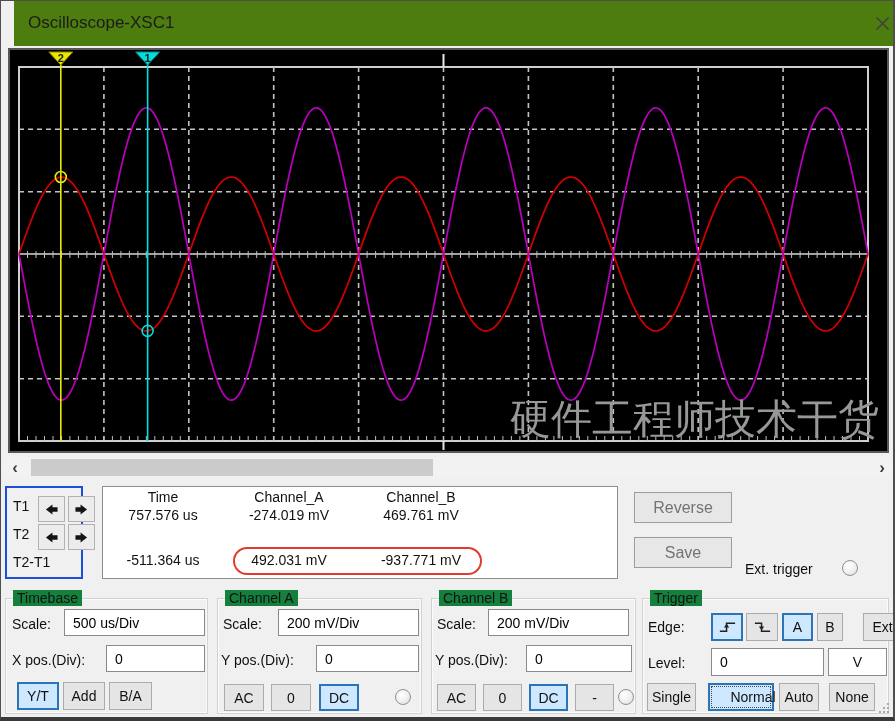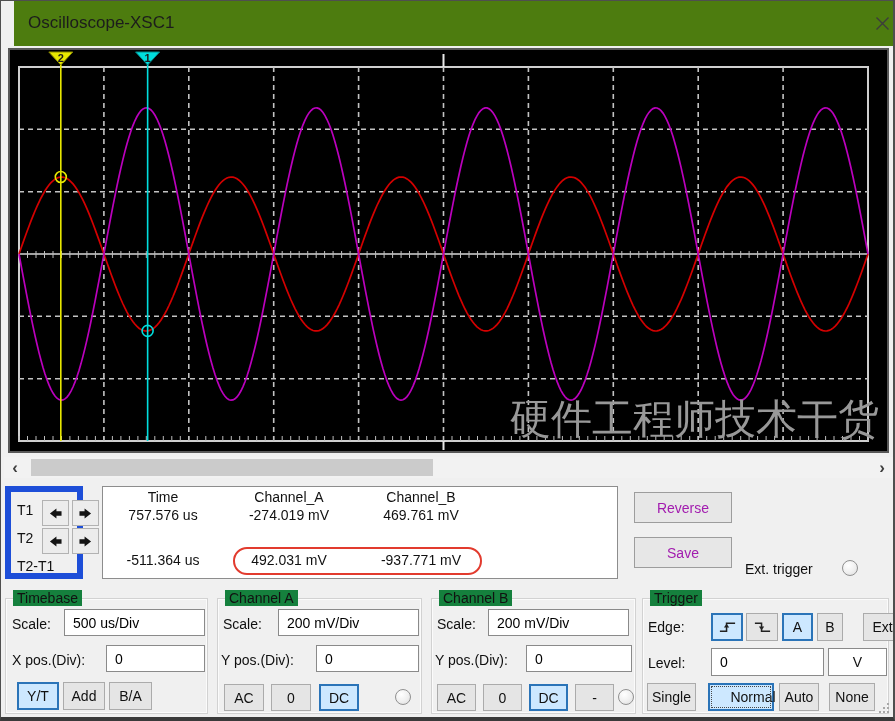--- a/index.html
+++ b/index.html
@@ -15,7 +15,7 @@
   .sb-arrow{position:absolute;top:0px;width:18px;height:21px;border:none;background:transparent;
     font-size:17px;font-weight:bold;color:#3f3f3f;line-height:19px;text-align:center;padding:0;}
   .sb-thumb{position:absolute;left:27px;top:2px;width:402px;height:17px;background:#cbcbcb;}
-  .cursorbox{position:absolute;left:4px;top:485px;width:78px;height:93px;border:6px solid #1d4ed8;}
+  .cursorbox{position:absolute;left:4px;top:485px;width:78px;height:93px;border:2px solid #1d4ed8;}
   .rowlabel{position:absolute;font-size:14px;}
   .nudge{position:absolute;width:27px;height:26px;background:#ececec;border:1px solid #b2b2b2;display:flex;align-items:center;justify-content:center;padding:0;}
   .readout{position:absolute;left:101px;top:485px;width:516px;height:93px;background:#fff;border:1px solid #8d8d8d;}

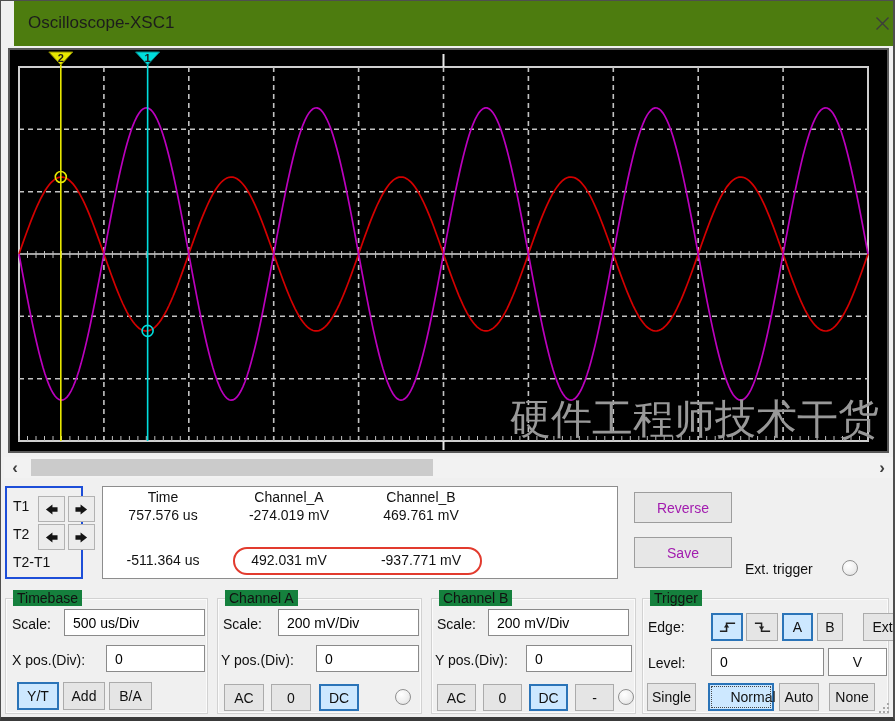--- a/index.html
+++ b/index.html
@@ -21,7 +21,7 @@
   .readout{position:absolute;left:101px;top:485px;width:516px;height:93px;background:#fff;border:1px solid #8d8d8d;}
   .rrow{position:absolute;left:0;width:100%;display:grid;grid-template-columns:120px 132px 132px;text-align:center;font-size:14px;line-height:17px;}
   .highlight{position:absolute;left:130px;top:60px;width:249px;height:28px;border:2px solid #e23b2e;border-radius:14px;}
-  .pbtn{position:absolute;background:#e7e7e7;border:1px solid #9d9d9d;font-size:14px;color:#a21caf;
+  .pbtn{position:absolute;background:#e7e7e7;border:1px solid #9d9d9d;font-size:16px;color:#737373;
     display:flex;align-items:center;justify-content:center;padding:0;font-family:inherit;}
   .btn{position:absolute;background:#e5e5e5;border:1px solid #ababab;font-size:14px;color:#111;
     display:flex;align-items:center;justify-content:center;padding:0;font-family:inherit;}

